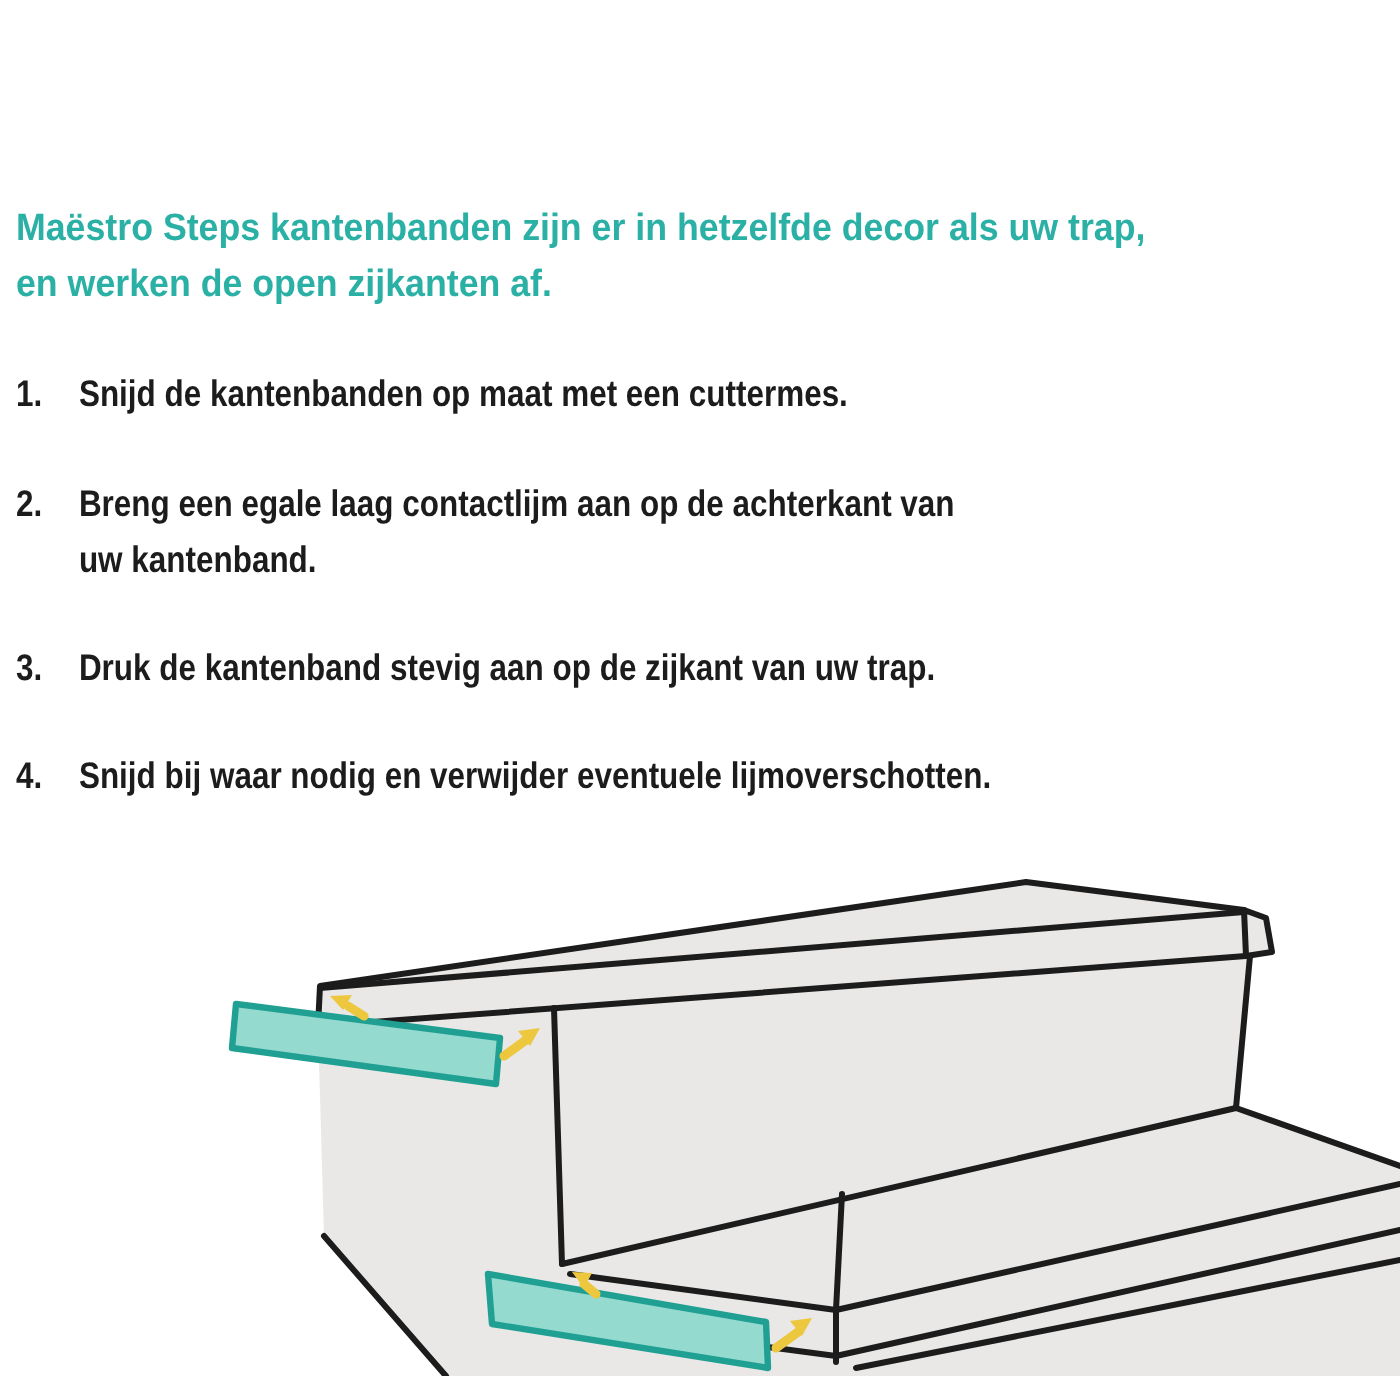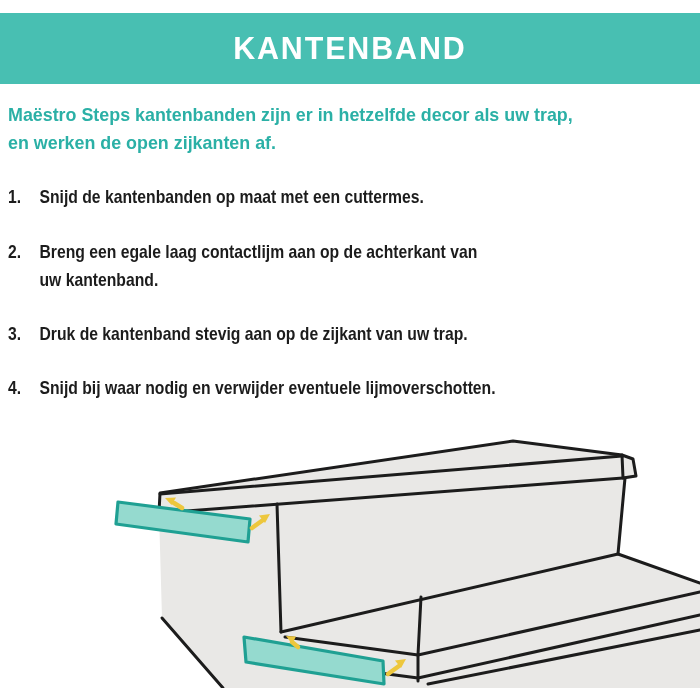--- a/index.html
+++ b/index.html
@@ -43,9 +43,6 @@
 
 <div class="page">
 
-  <div class="header">
-    <span class="title">KANTENBAND</span>
-  </div>
 
   <div class="intro" id="intro">
     <div>Maëstro Steps kantenbanden zijn er in hetzelfde decor als uw trap,</div>

